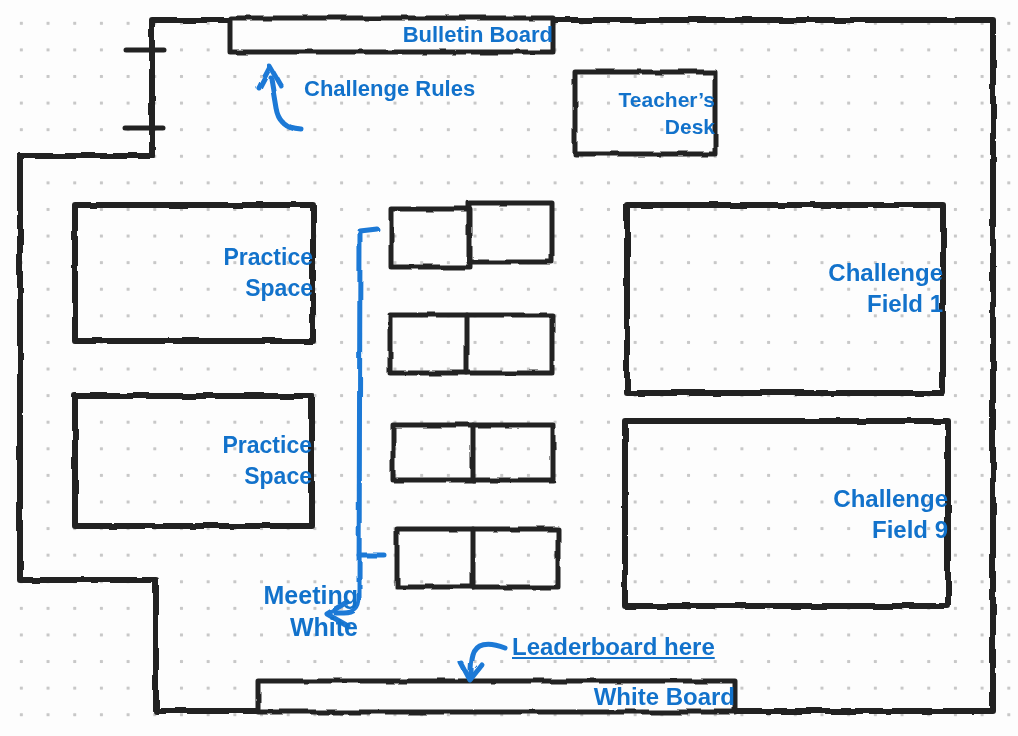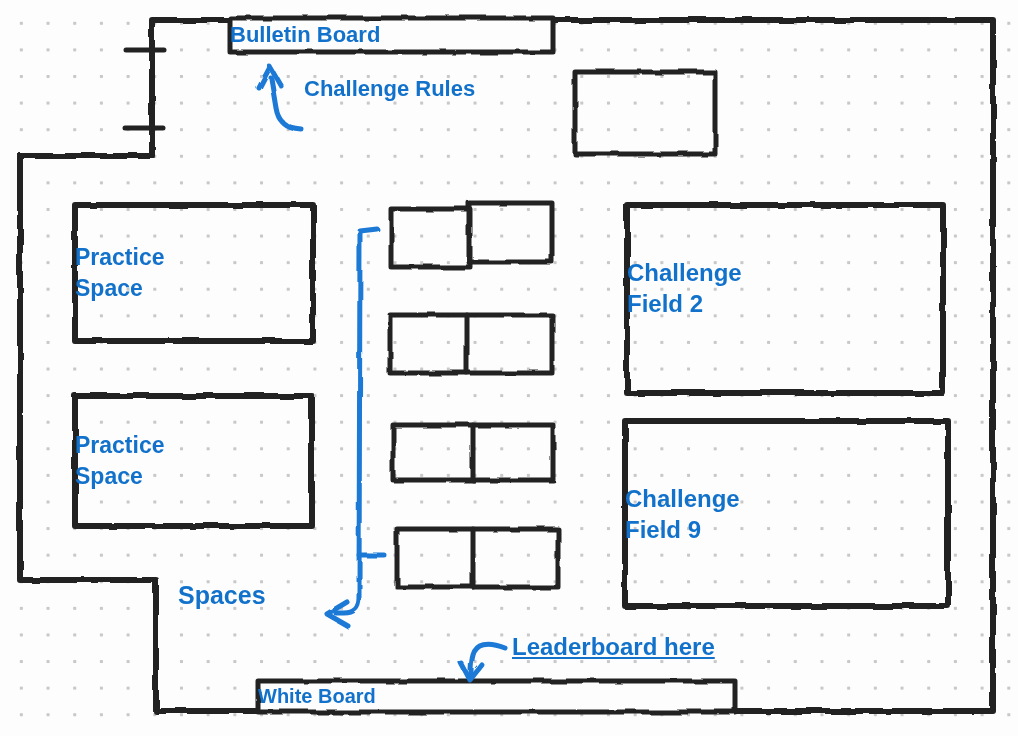--- a/index.html
+++ b/index.html
@@ -19,7 +19,7 @@
     color:#1272cb;
     font-weight:700;
     display:flex;flex-direction:column;
-    align-items:flex-start;justify-content:center;
+    align-items:flex-end;justify-content:center;
     text-align:center;
     white-space:nowrap;
   }

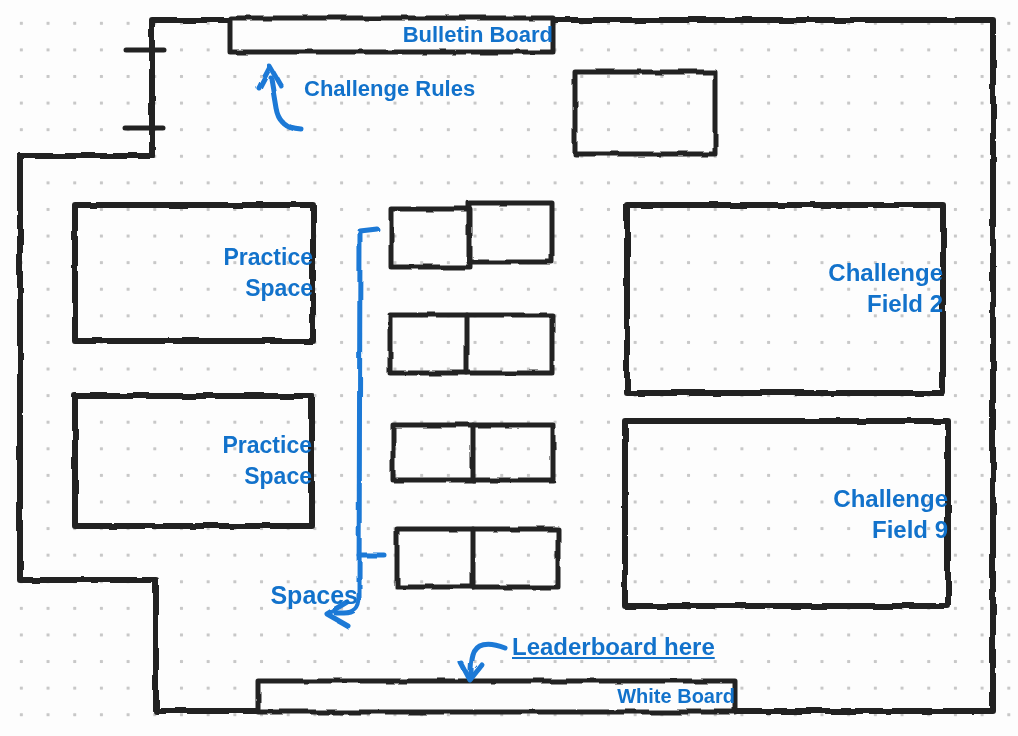--- a/index.html
+++ b/index.html
@@ -103,6 +103,10 @@
     <span>Challenge Rules</span>
   </div>
 
+  <div class="lbl" id="lbl-desk">
+    <span>Teacher’s</span>
+    <span>Desk</span>
+  </div>
 
   <div class="lbl" id="lbl-ps1">
     <span>Practice</span>

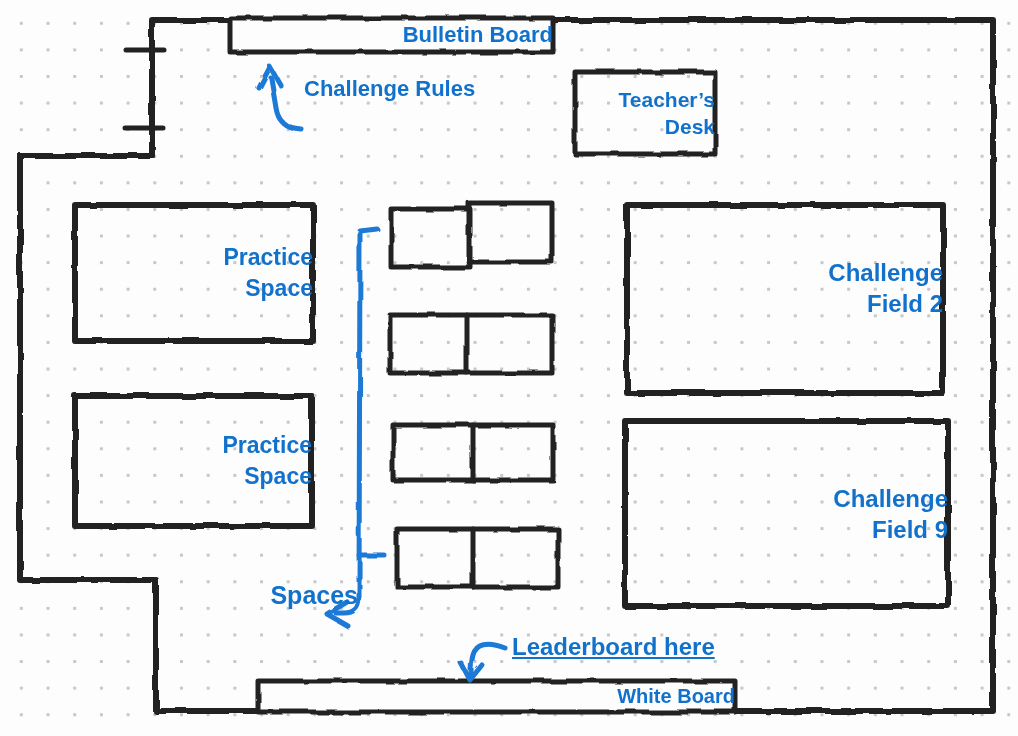--- a/index.html
+++ b/index.html
@@ -120,7 +120,7 @@
 
   <div class="lbl" id="lbl-cf1">
     <span>Challenge</span>
-    <span>Field 2</span>
+    <span>Field 1</span>
   </div>
 
   <div class="lbl" id="lbl-cf2">

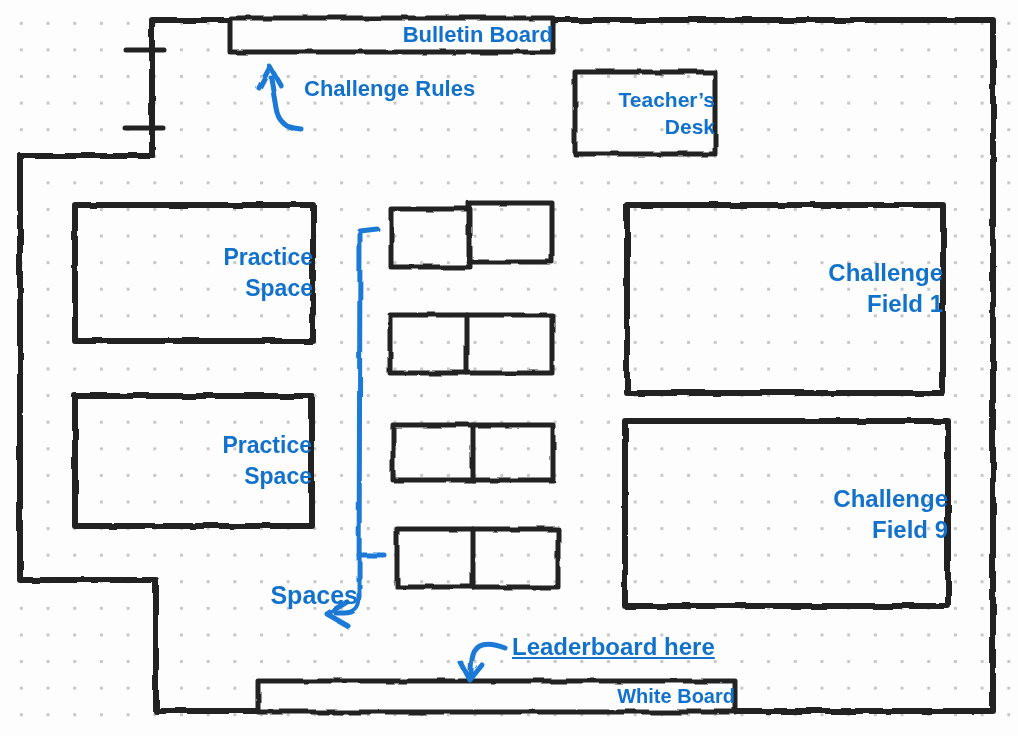--- a/index.html
+++ b/index.html
@@ -129,6 +129,7 @@
   </div>
 
   <div class="lbl" id="note-meeting">
+    <span>Meeting</span>
     <span>Spaces</span>
   </div>
 

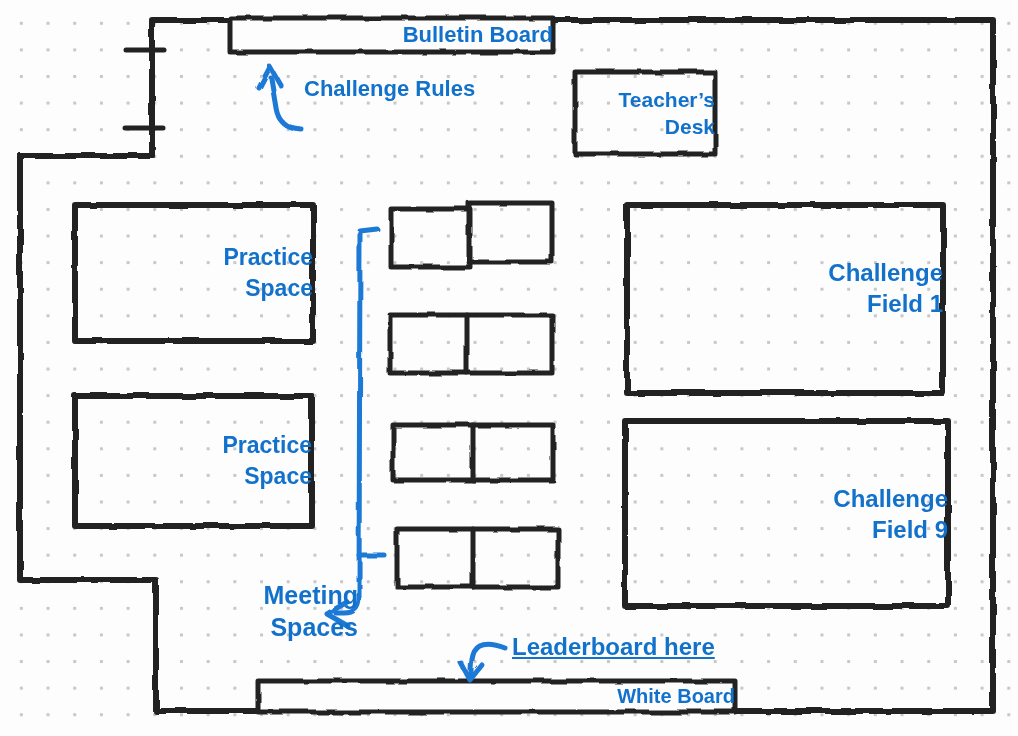--- a/index.html
+++ b/index.html
@@ -130,7 +130,7 @@
 
   <div class="lbl" id="note-meeting">
     <span>Meeting</span>
-    <span>Spaces</span>
+    <span>White</span>
   </div>
 
   <div class="lbl" id="note-leader">

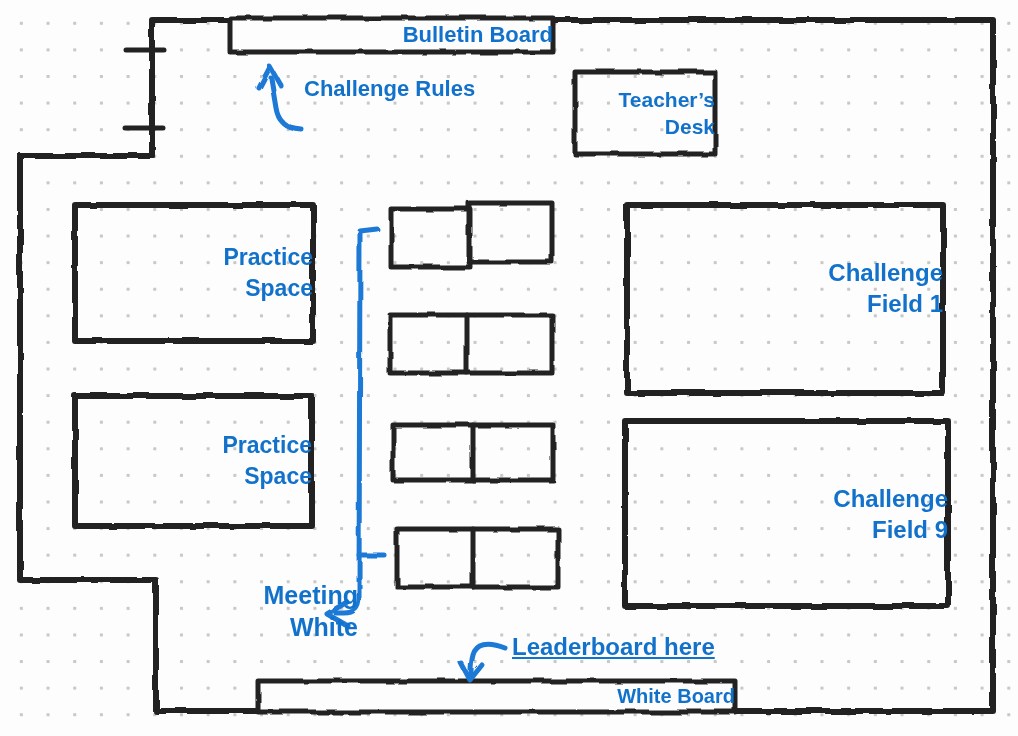--- a/index.html
+++ b/index.html
@@ -32,7 +32,7 @@
   #lbl-cf2{left:625px;top:421px;width:323px;height:185px;font-size:24px;line-height:31px;}
   #note-meeting{left:178px;top:579px;width:180px;font-size:25px;line-height:32px;}
   #note-leader{left:512px;top:633px;font-size:24px;text-decoration:underline;}
-  #lbl-wb{left:258px;top:681px;width:477px;height:31px;font-size:20px;}
+  #lbl-wb{left:258px;top:681px;width:477px;height:31px;font-size:24px;}
 </style>
 </head>
 <body>

